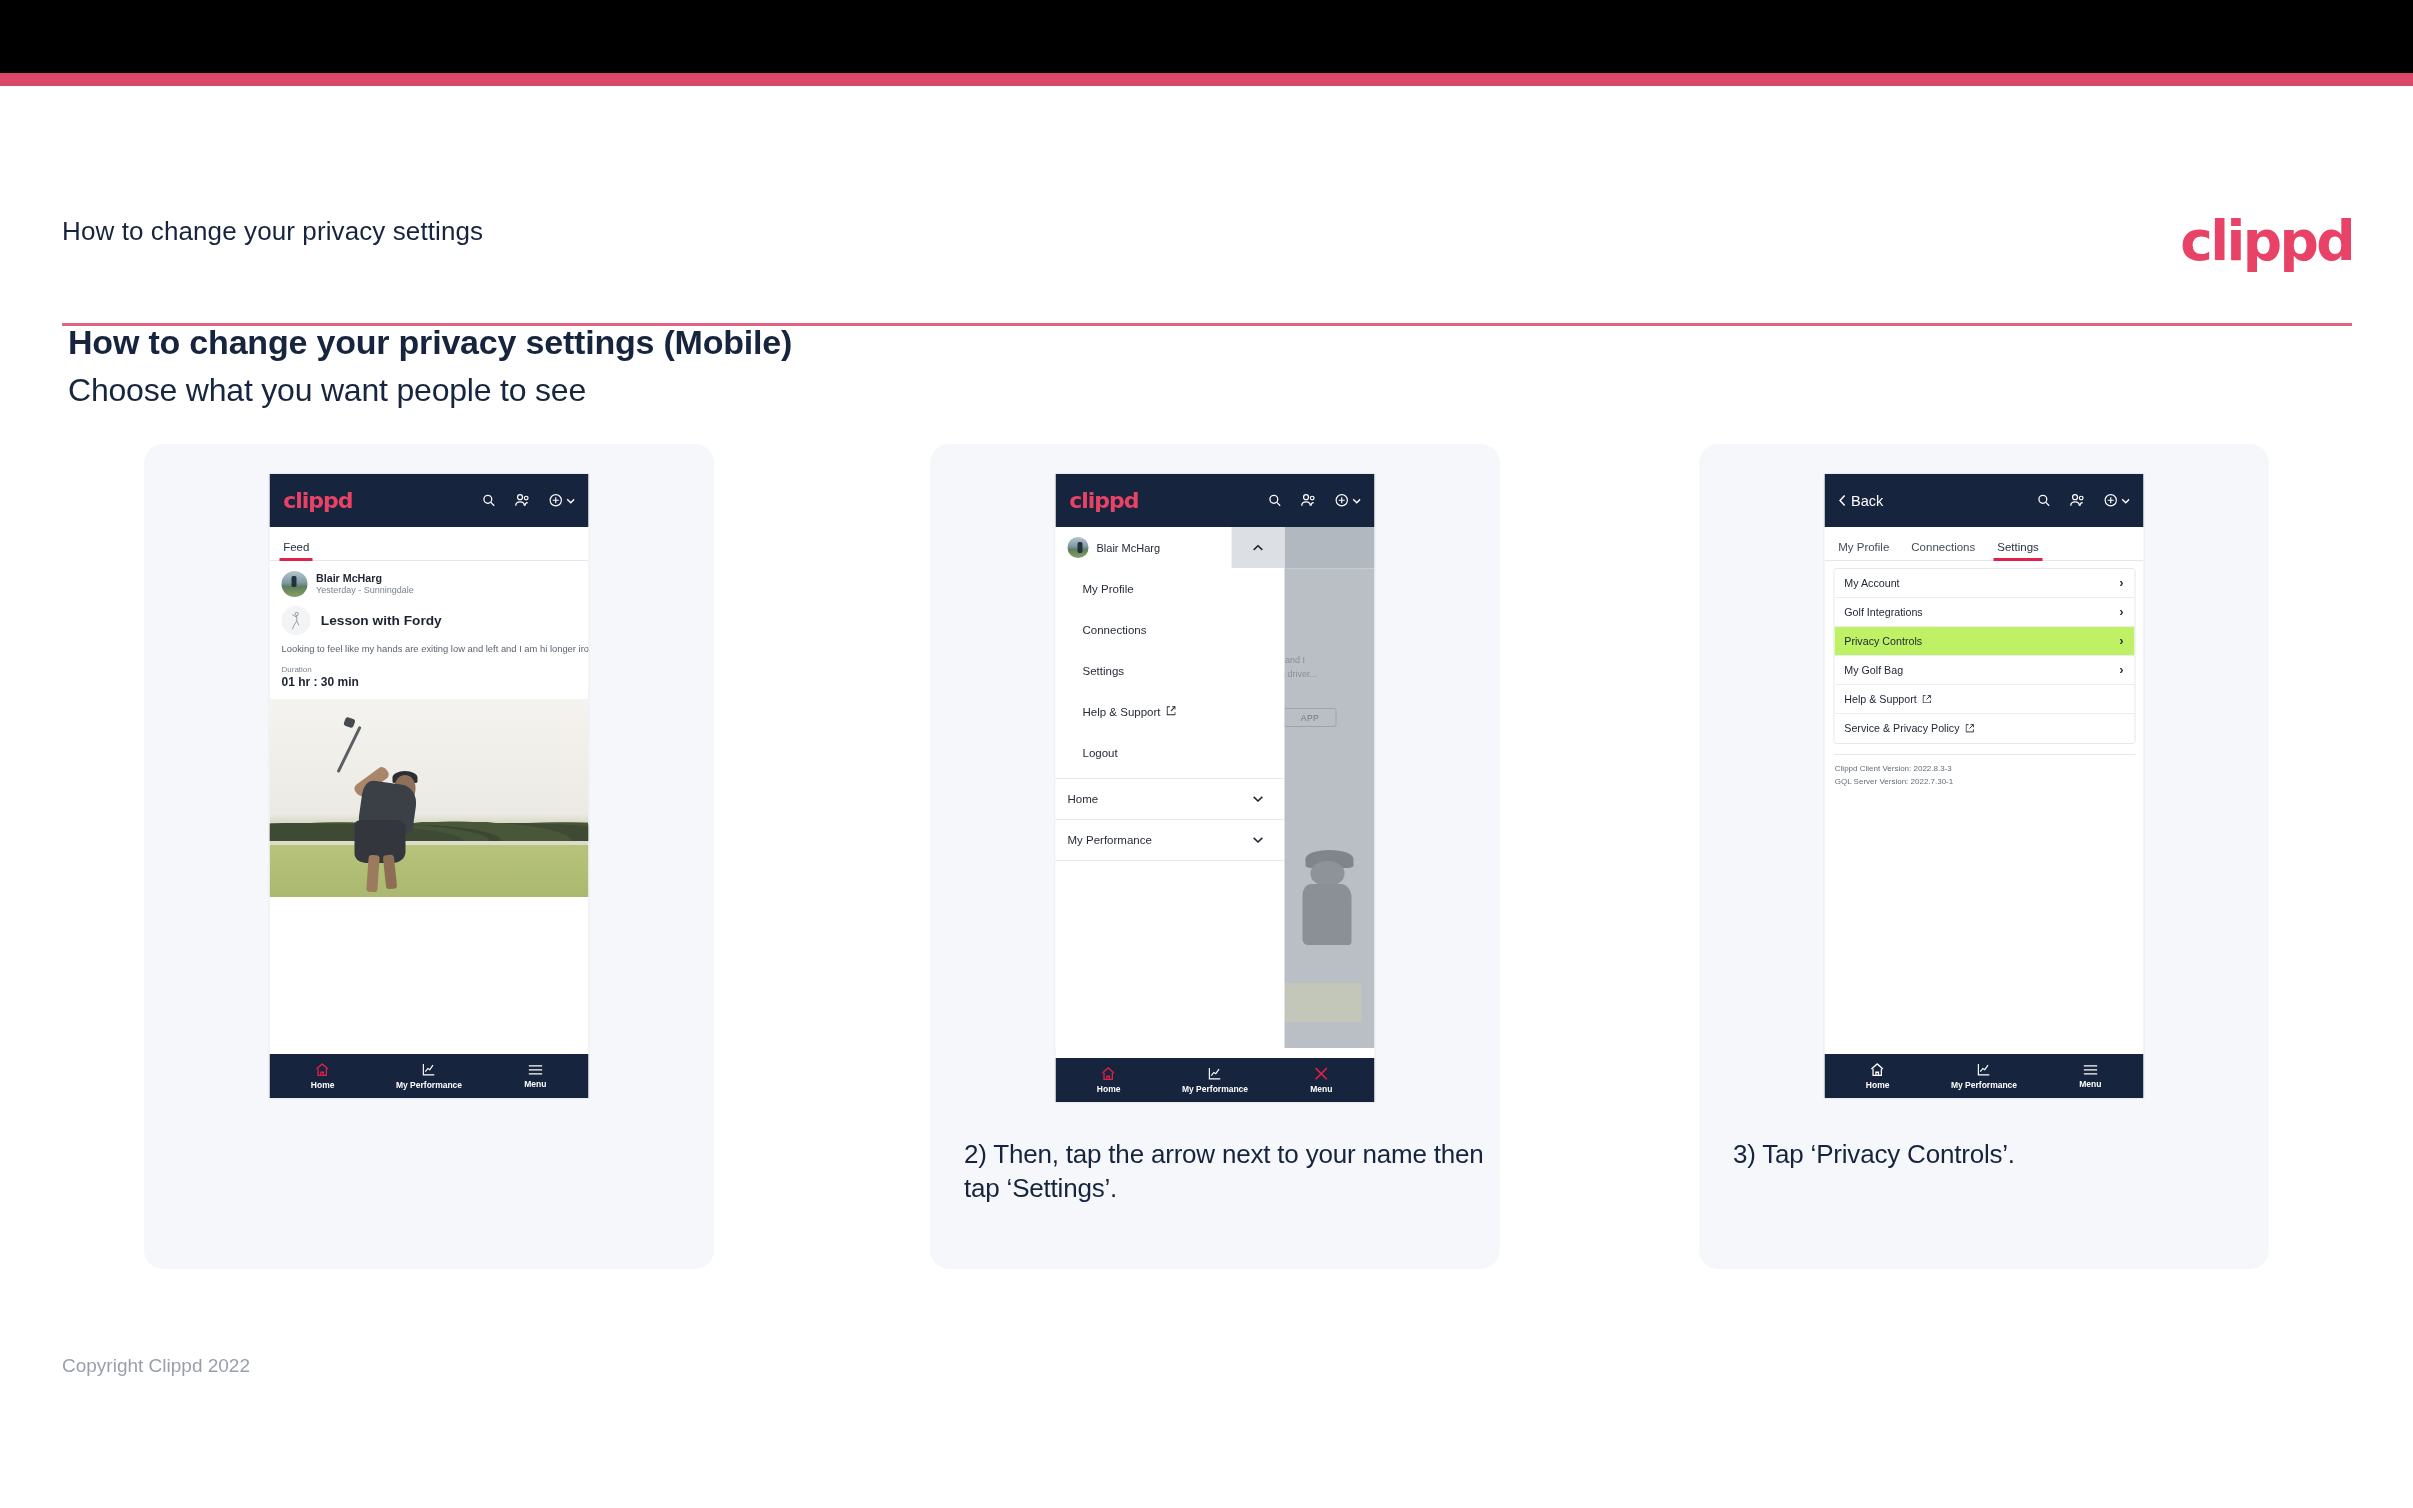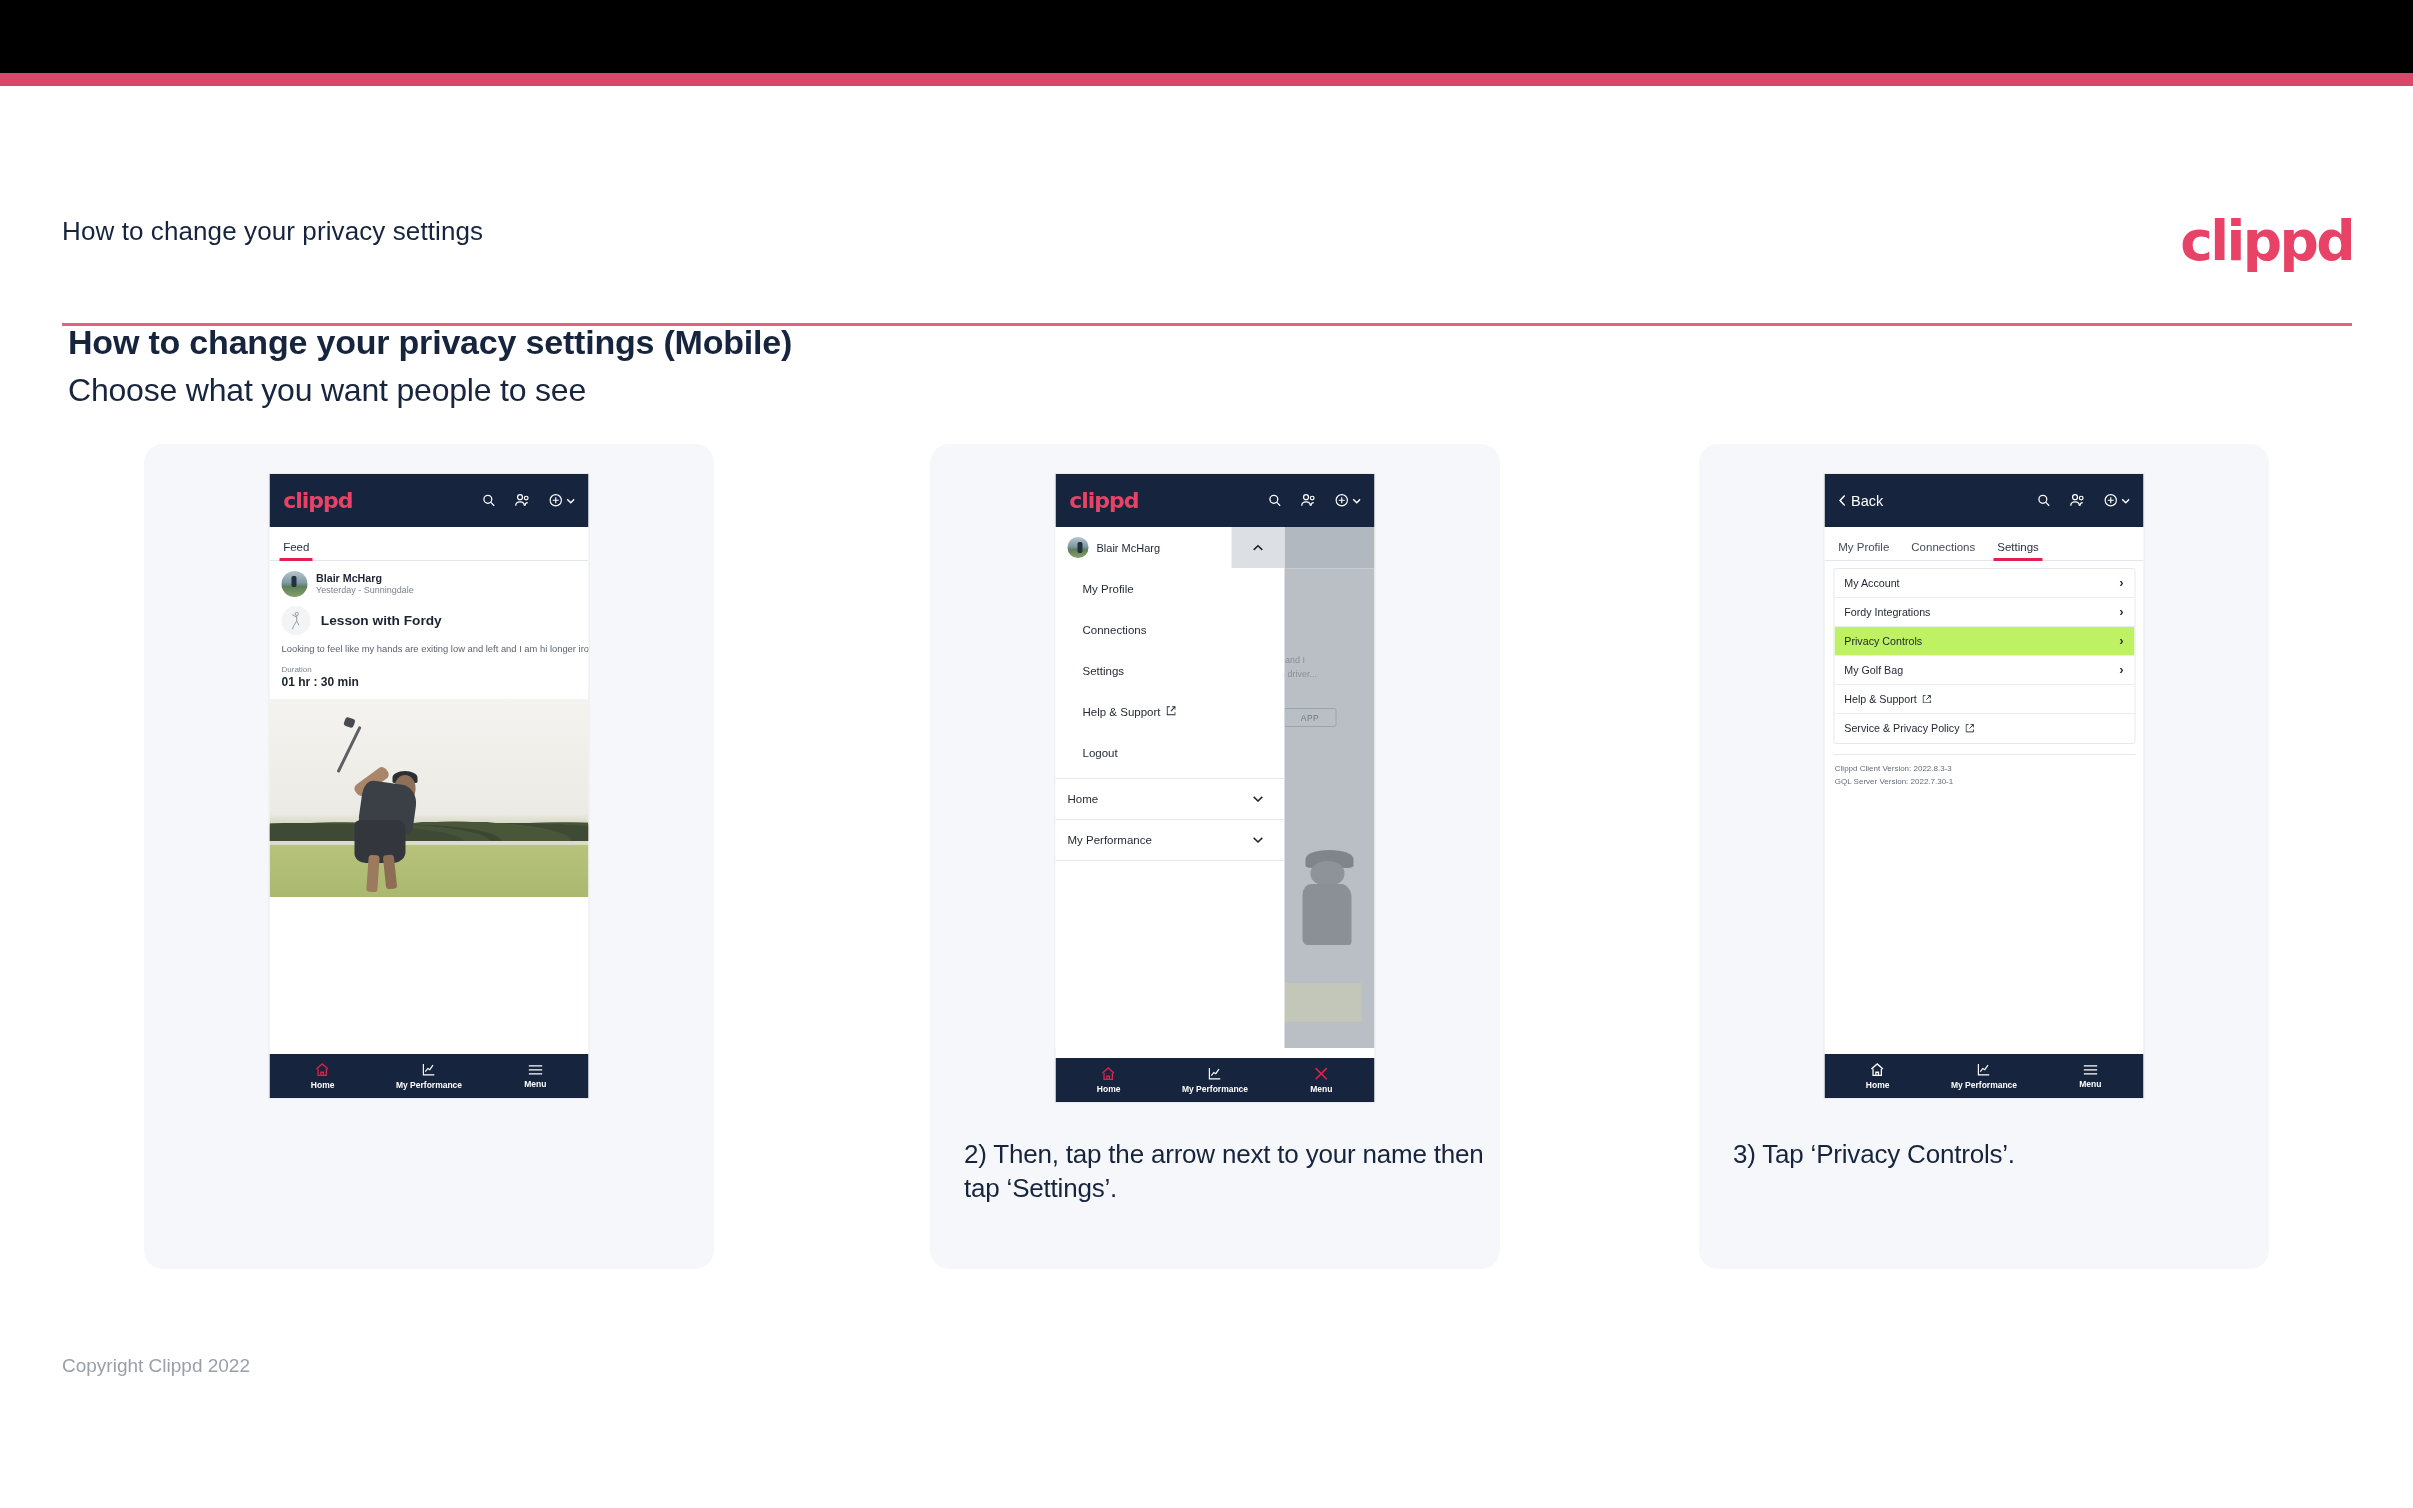--- a/index.html
+++ b/index.html
@@ -523,7 +523,7 @@
             <span class="chev-r">›</span>
           </div>
           <div class="settings-row">
-            <span>Fordy Integrations</span>
+            <span>Golf Integrations</span>
             <span class="chev-r">›</span>
           </div>
           <div class="settings-row selected">

